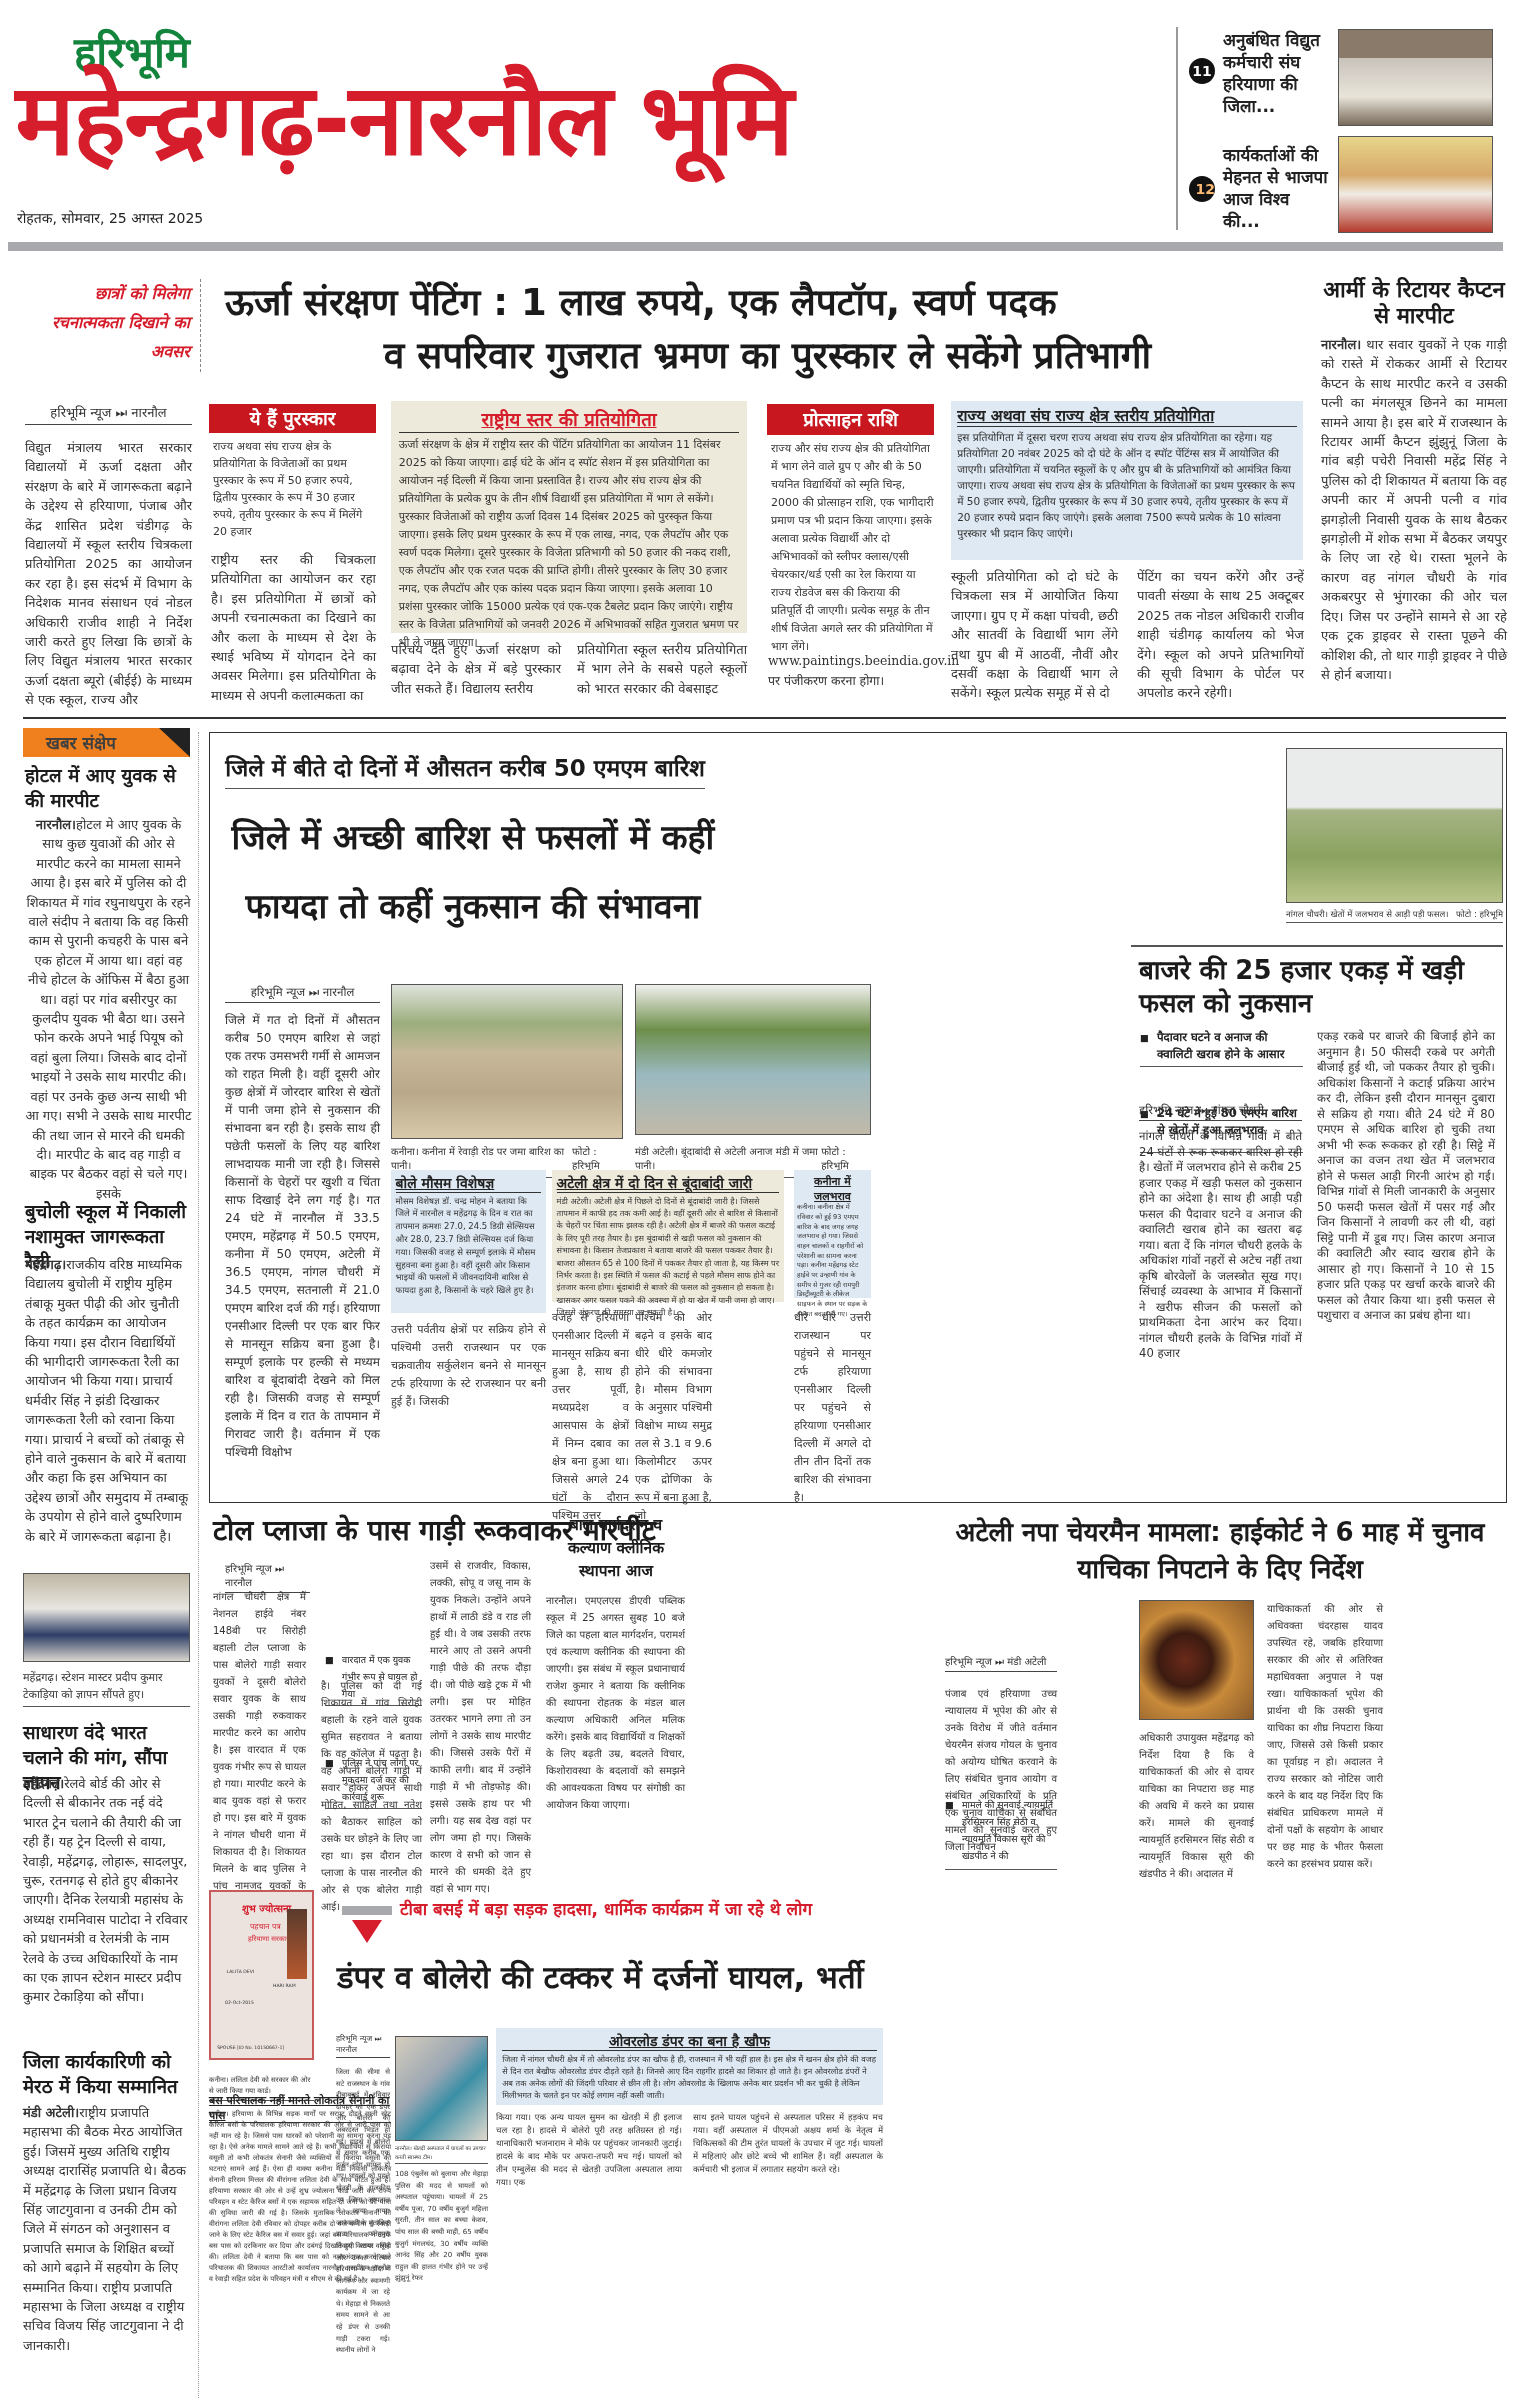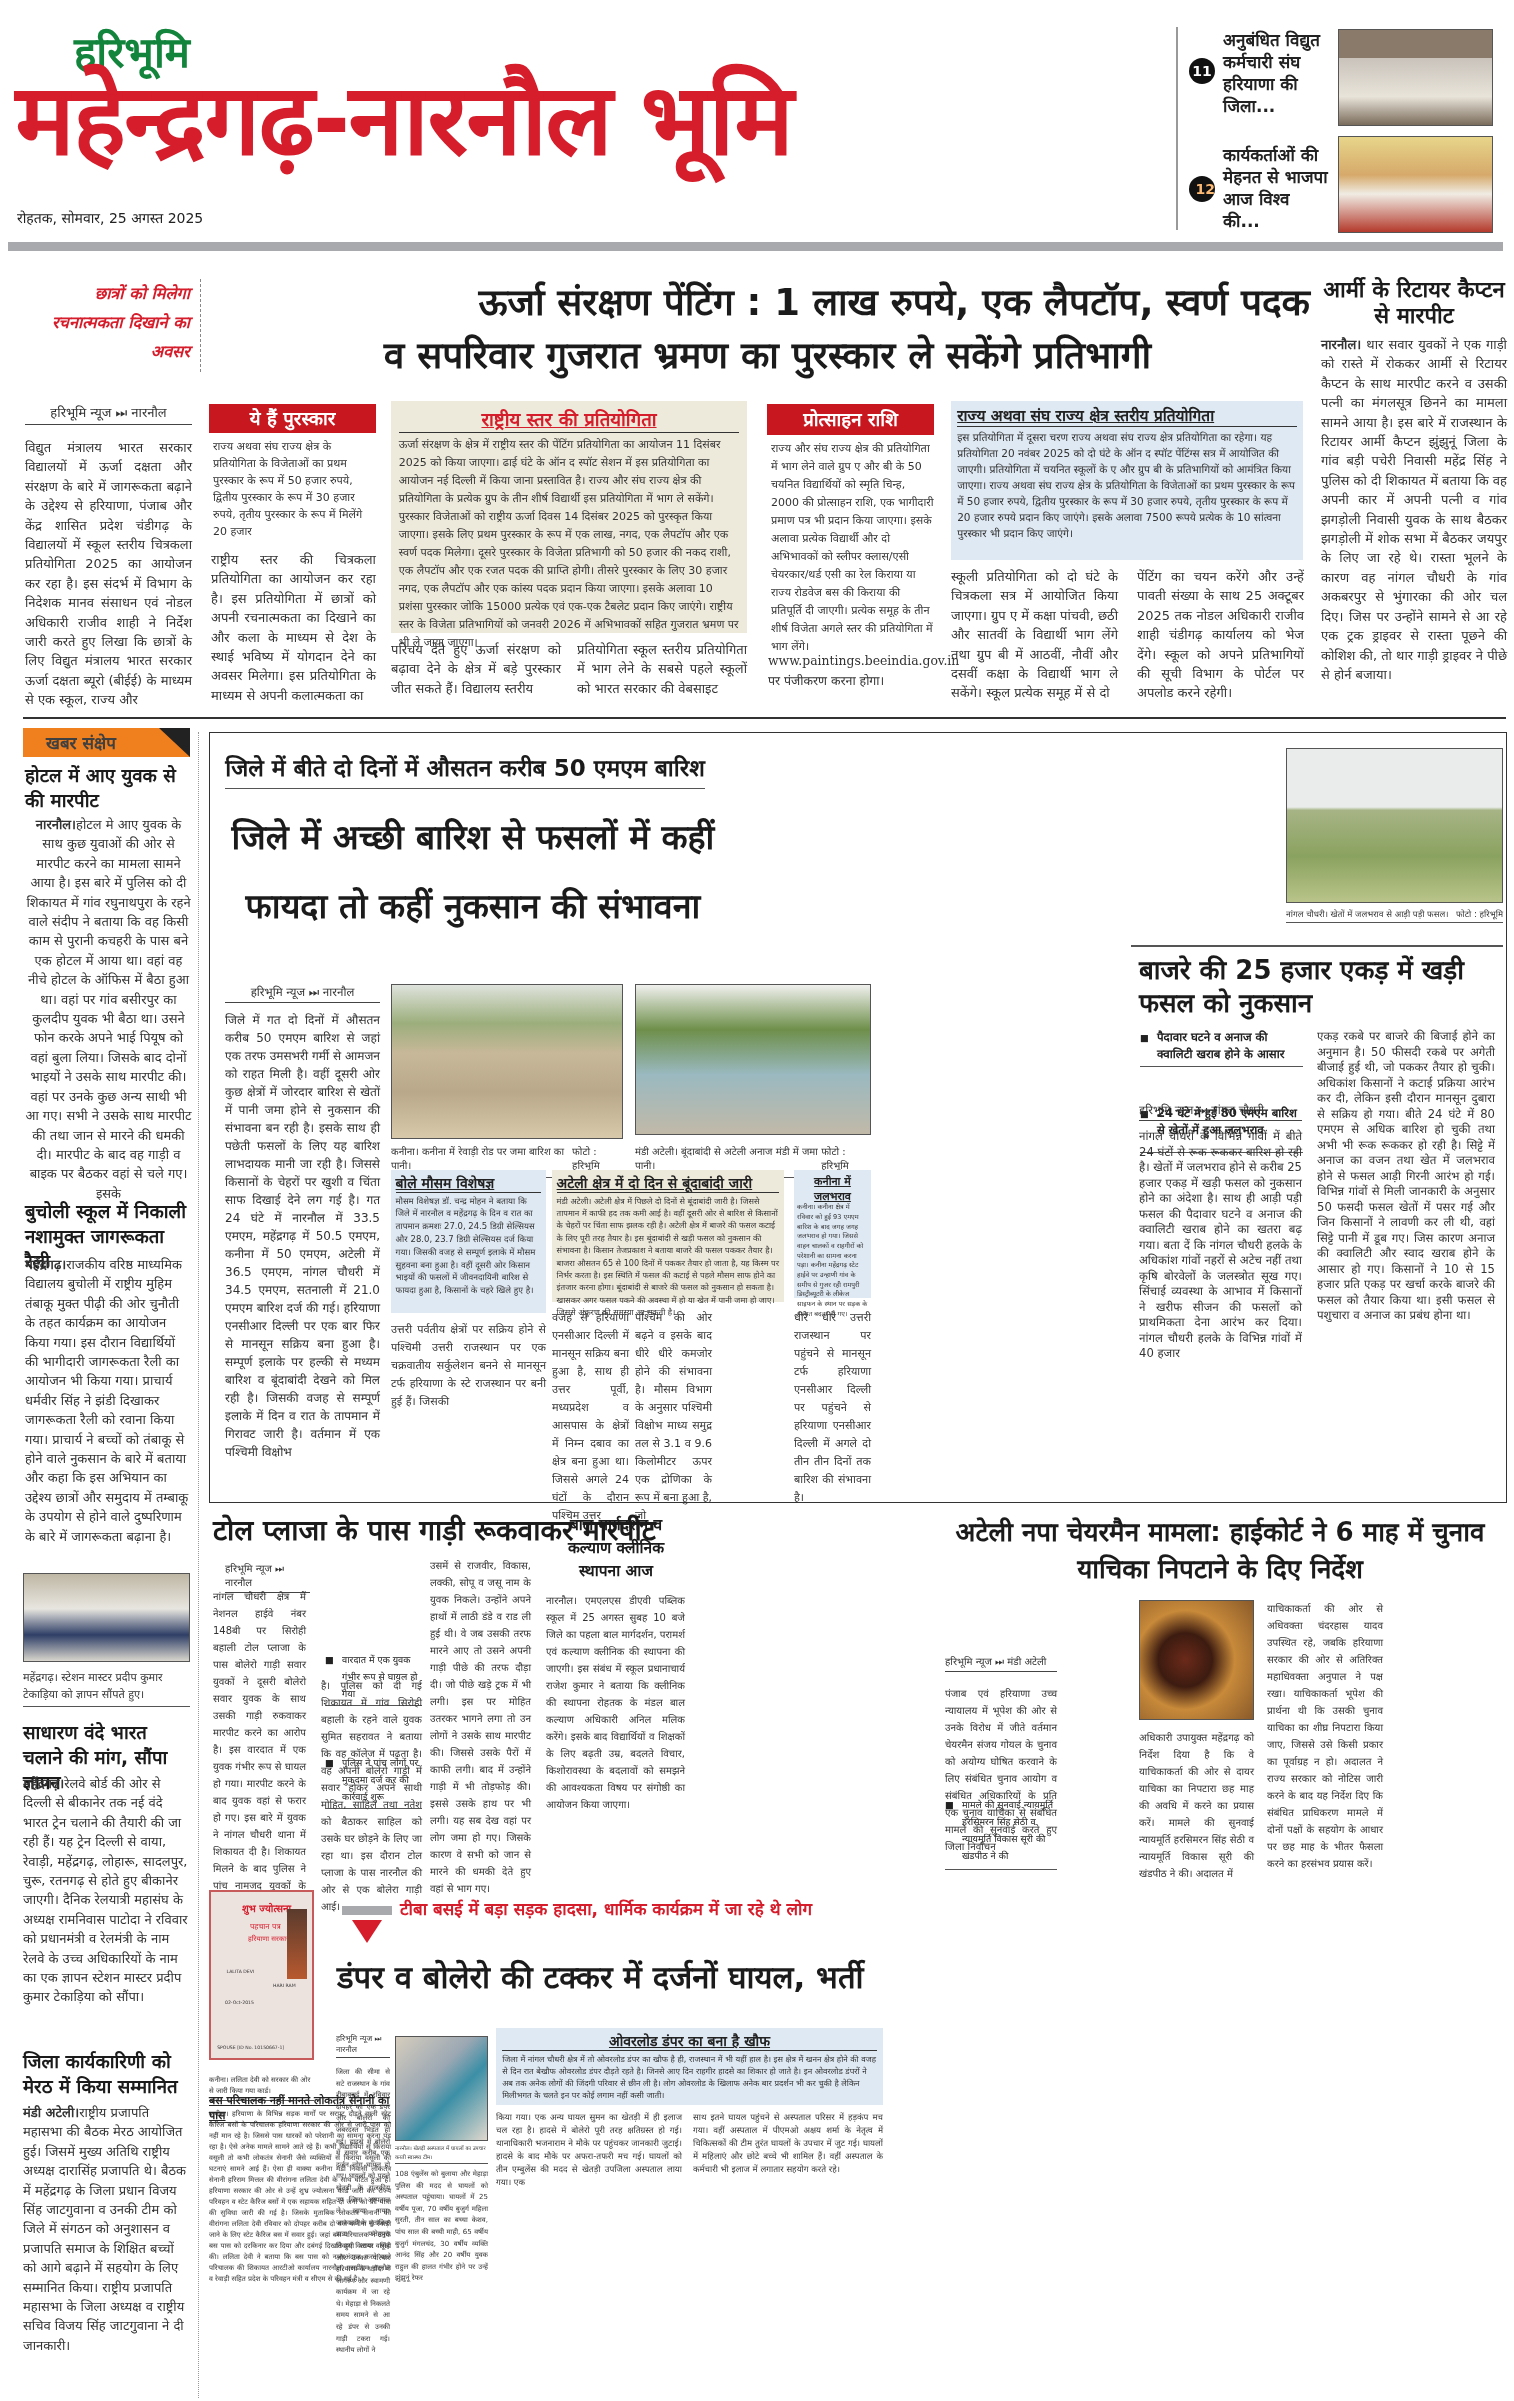--- a/index.html
+++ b/index.html
@@ -43,7 +43,7 @@
 
 <div class="abs red" style="left:31px;top:279px;width:159px;font-size:16.3px;line-height:29px;font-style:italic;font-weight:bold;text-align:right">छात्रों को मिलेगा रचनात्मकता दिखाने का अवसर</div>
 <div class="abs" style="left:200px;top:279px;width:0.8px;height:93px;border-left:0.8px dashed #888"></div>
-<div class="abs hd" style="left:225px;top:279px;width:1085px;font-size:37px;line-height:48px;text-align:right;white-space:nowrap">ऊर्जा संरक्षण पेंटिंग : 1 लाख रुपये, एक लैपटॉप, स्वर्ण पदक</div>
+<div class="abs hd" style="left:225px;top:279px;width:1085px;font-size:37px;line-height:48px;text-align:left;white-space:nowrap">ऊर्जा संरक्षण पेंटिंग : 1 लाख रुपये, एक लैपटॉप, स्वर्ण पदक</div>
 <div class="abs hd" style="left:225px;top:332px;width:1085px;font-size:37px;line-height:48px;text-align:center;white-space:nowrap">व सपरिवार गुजरात भ्रमण का पुरस्कार ले सकेंगे प्रतिभागी</div>
 
 <div class="abs byline" style="left:25px;top:403px;width:167px;text-align:center">हरिभूमि न्यूज ⏭ नारनौल</div>

